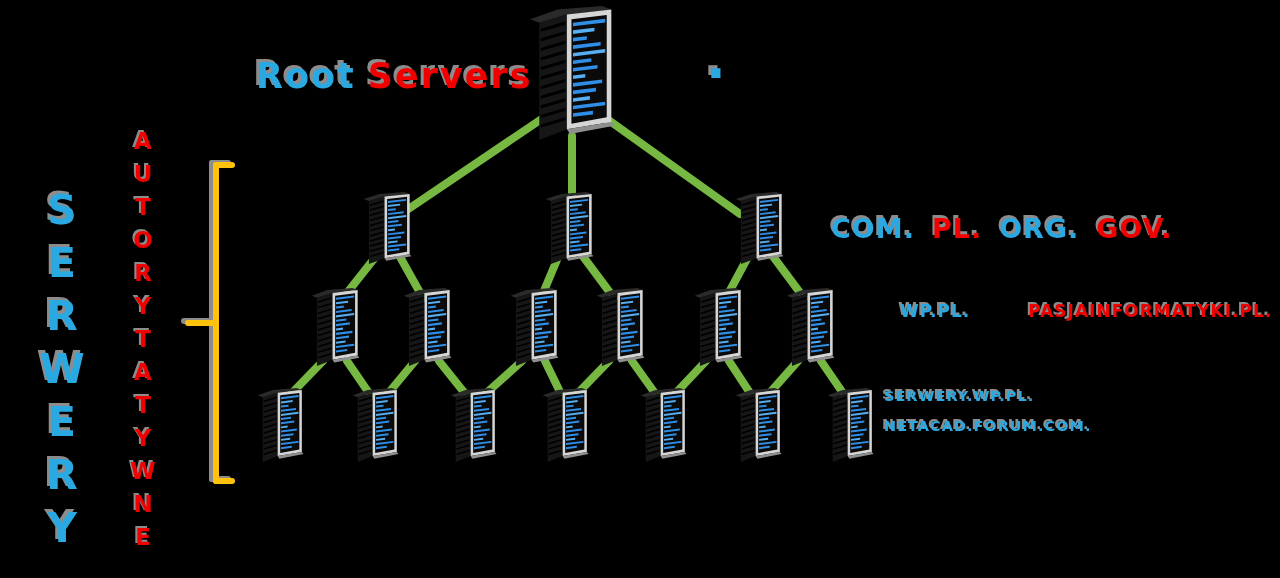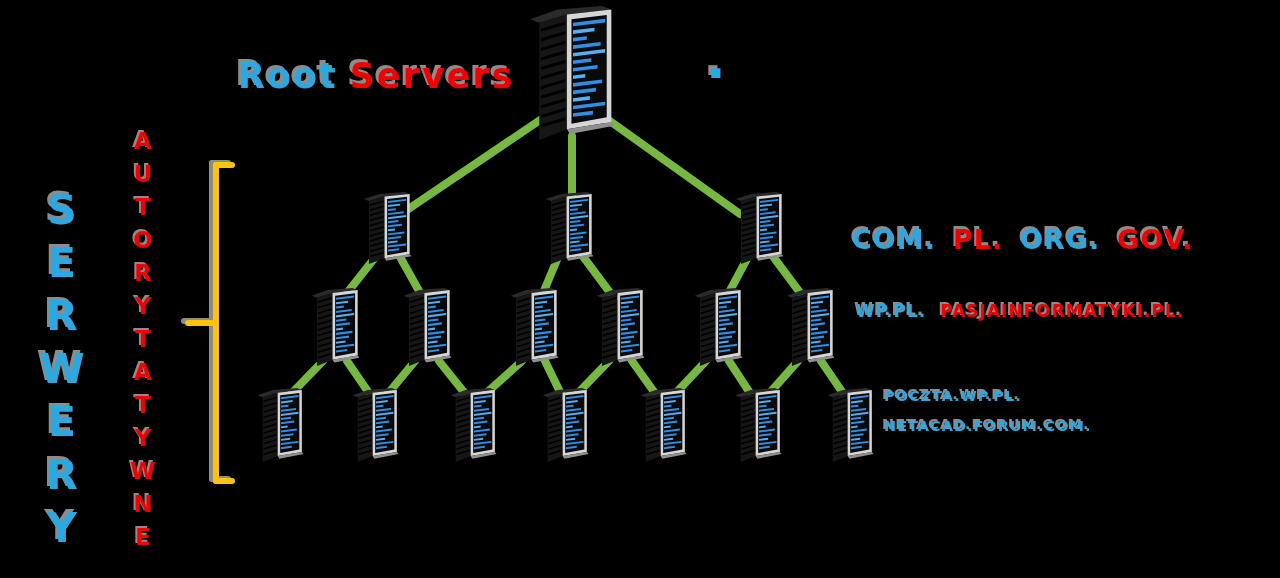--- a/index.html
+++ b/index.html
@@ -17,7 +17,7 @@
   .sh-sm{text-shadow:-2px -2px 0 var(--shadow);}
 
   
-  #title{left:238px;top:56px;font-size:35px;letter-spacing:2px;white-space:nowrap;}
+  #title{left:256px;top:56px;font-size:35px;letter-spacing:2px;white-space:nowrap;}
   #title .word{margin-right:12px;}
   #root-dot{left:706px;top:34px;font-size:52px;line-height:1;}
 

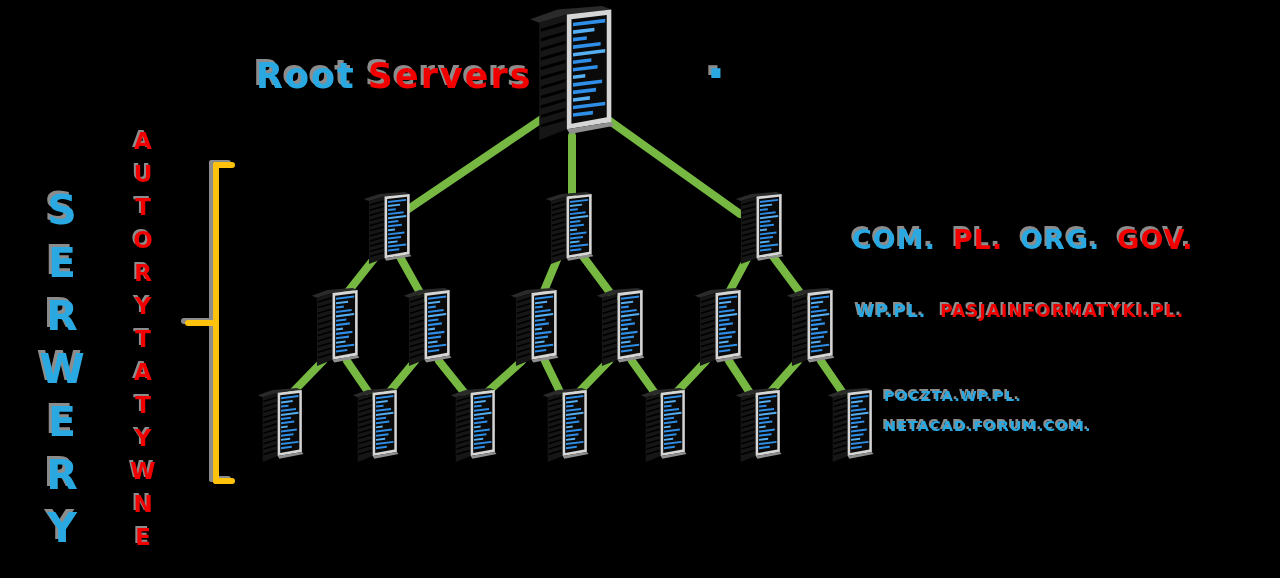--- a/index.html
+++ b/index.html
@@ -36,7 +36,7 @@
   #bracket .tick{left:3px;top:160px;width:30px;height:6px;}
 
   
-  #tld-line{left:831px;top:224px;font-size:27px;letter-spacing:1px;display:flex;gap:17px;white-space:nowrap;margin-left:21px;}
+  #tld-line{left:831px;top:213px;font-size:27px;letter-spacing:1px;display:flex;gap:17px;white-space:nowrap;}
   #domain-block{left:856px;top:296px;font-size:17px;letter-spacing:1px;line-height:31px;white-space:nowrap;}
   #domain-block .part{margin-right:14px;}
   #subdomain-block{left:884px;top:381px;font-size:14.5px;letter-spacing:1px;line-height:30px;white-space:nowrap;}

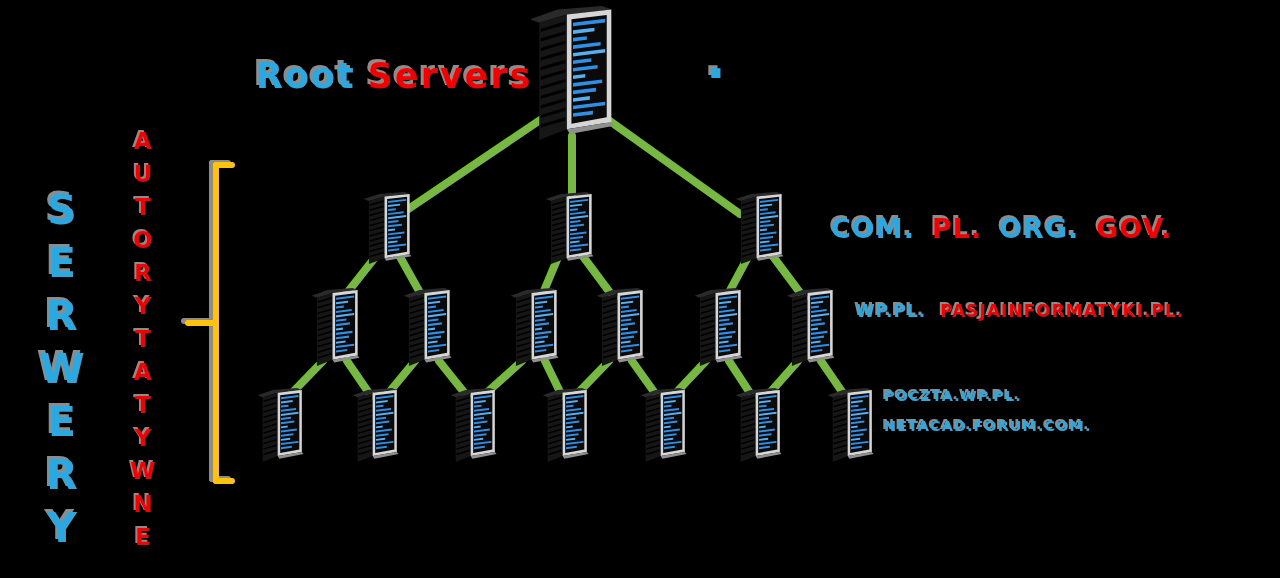--- a/index.html
+++ b/index.html
@@ -38,7 +38,7 @@
   
   #tld-line{left:831px;top:213px;font-size:27px;letter-spacing:1px;display:flex;gap:17px;white-space:nowrap;}
   #domain-block{left:856px;top:296px;font-size:17px;letter-spacing:1px;line-height:31px;white-space:nowrap;}
-  #domain-block .part{margin-right:14px;}
+  #domain-block .part{margin-right:14px;margin-left:44px;}
   #subdomain-block{left:884px;top:381px;font-size:14.5px;letter-spacing:1px;line-height:30px;white-space:nowrap;}
 
   #diagram-svg{left:0;top:0;}

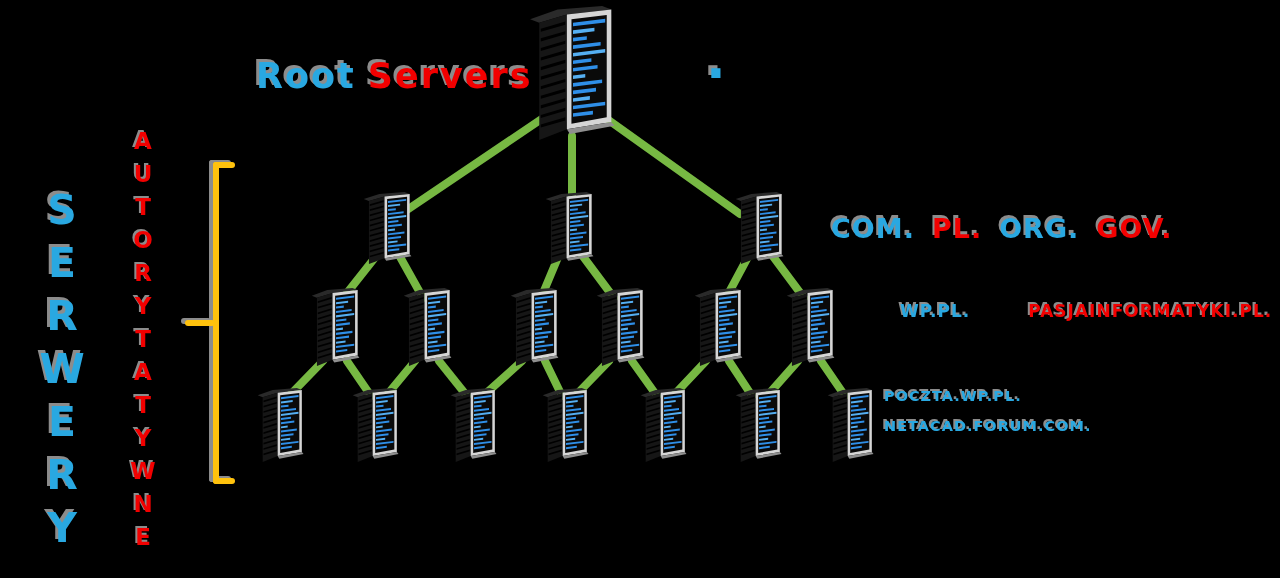--- a/index.html
+++ b/index.html
@@ -161,7 +161,7 @@
       <div><span class="part sh-sm txt-blue">WP.PL.</span><span class="part sh-sm txt-red">PASJAINFORMATYKI.PL.</span></div>
     </div>
   <div id="subdomain-block" class="abs bold">
-      <div><span class="sh-sm txt-blue">POCZTA.WP.PL.</span></div>
+      <div><span class="sh-sm txt-blue">SERWERY.WP.PL.</span></div>
       <div><span class="sh-sm txt-blue">NETACAD.FORUM.COM.</span></div>
     </div>
 

